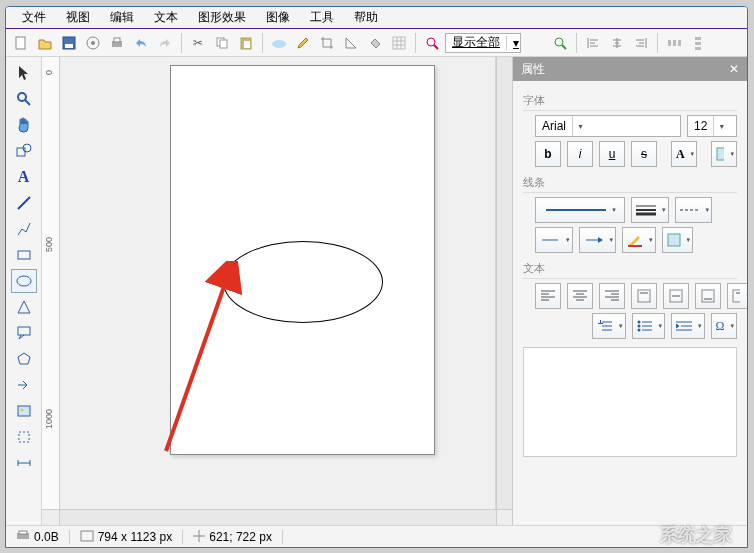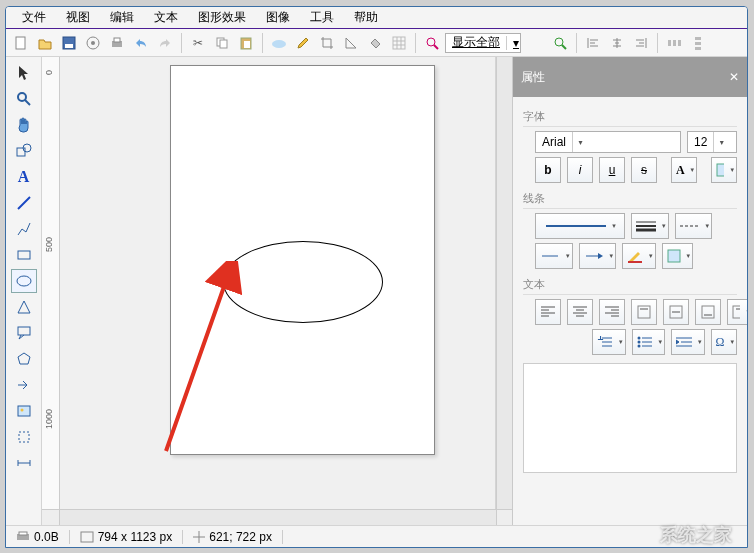--- a/index.html
+++ b/index.html
@@ -56,7 +56,7 @@
 
 
 .props { width:235px; background:#f4f4f4; border-left:1px solid #c9c9c9; display:flex; flex-direction:column;}
-.props-header{ height:40px; background:#9c9c9c; color:#fff; display:flex; align-items:center; padding:0 8px; justify-content:space-between;}
+.props-header{ height:24px; background:#9c9c9c; color:#fff; display:flex; align-items:center; padding:0 8px; justify-content:space-between;}
 .props-body{ flex:1; overflow-y:auto; padding:6px 10px;}
 .grp{ margin-bottom:8px; }
 .grp-label{ color:#888; font-size:11px; margin:6px 0 4px; border-bottom:1px solid #ddd; padding-bottom:2px;}

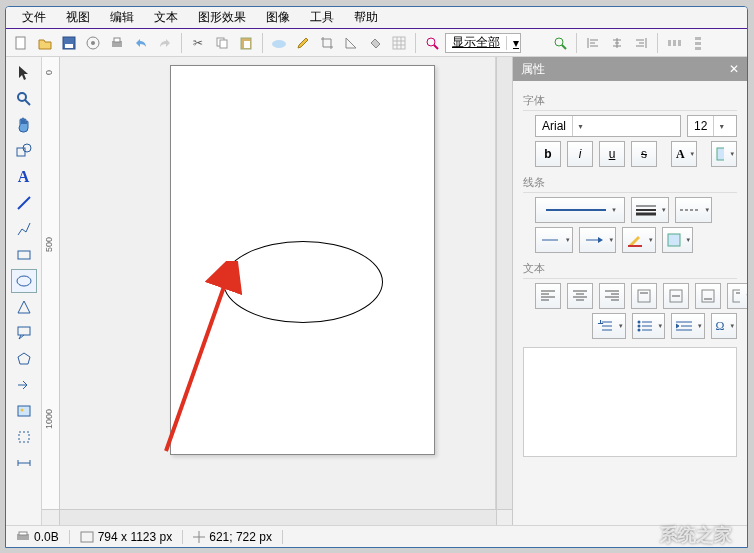--- a/index.html
+++ b/index.html
@@ -71,7 +71,7 @@
 
 
 .status { height:22px; background:#f4f4f4; border-top:1px solid #d4d4d4; display:flex; align-items:center; font-size:11px;}
-.status .cell{ padding:0 10px; border-right:1px solid #ccc; display:flex;align-items:center;gap:4px;}
+.status .cell{ padding:0 10px; border-right:1px solid #ccc; display:flex;align-items:flex-start;gap:4px;}
 
 .watermark{ position:absolute; right:22px; bottom:6px; color:rgba(255,255,255,.7); font-size:18px; font-weight:bold; text-shadow:0 0 3px rgba(0,0,0,.5); pointer-events:none;}
 svg{display:block;}

